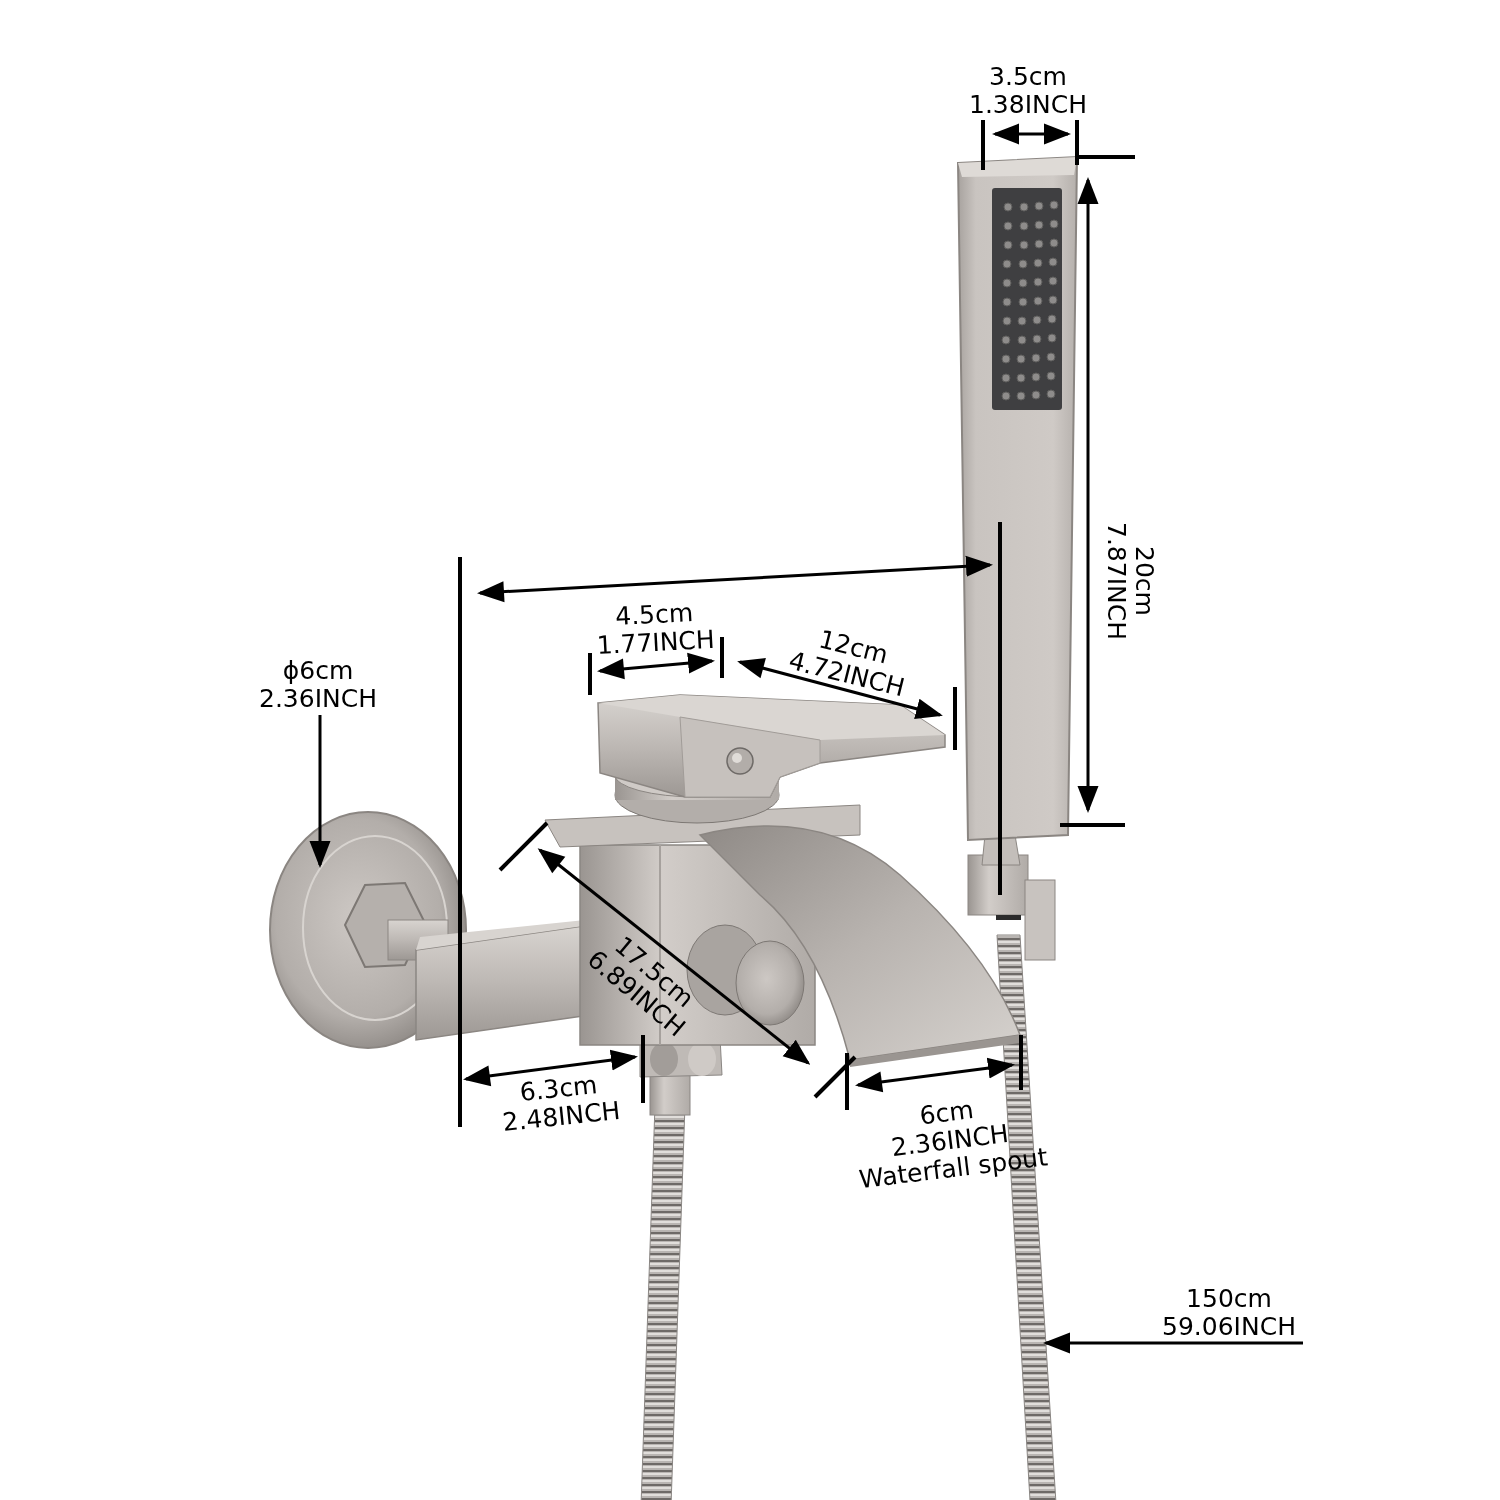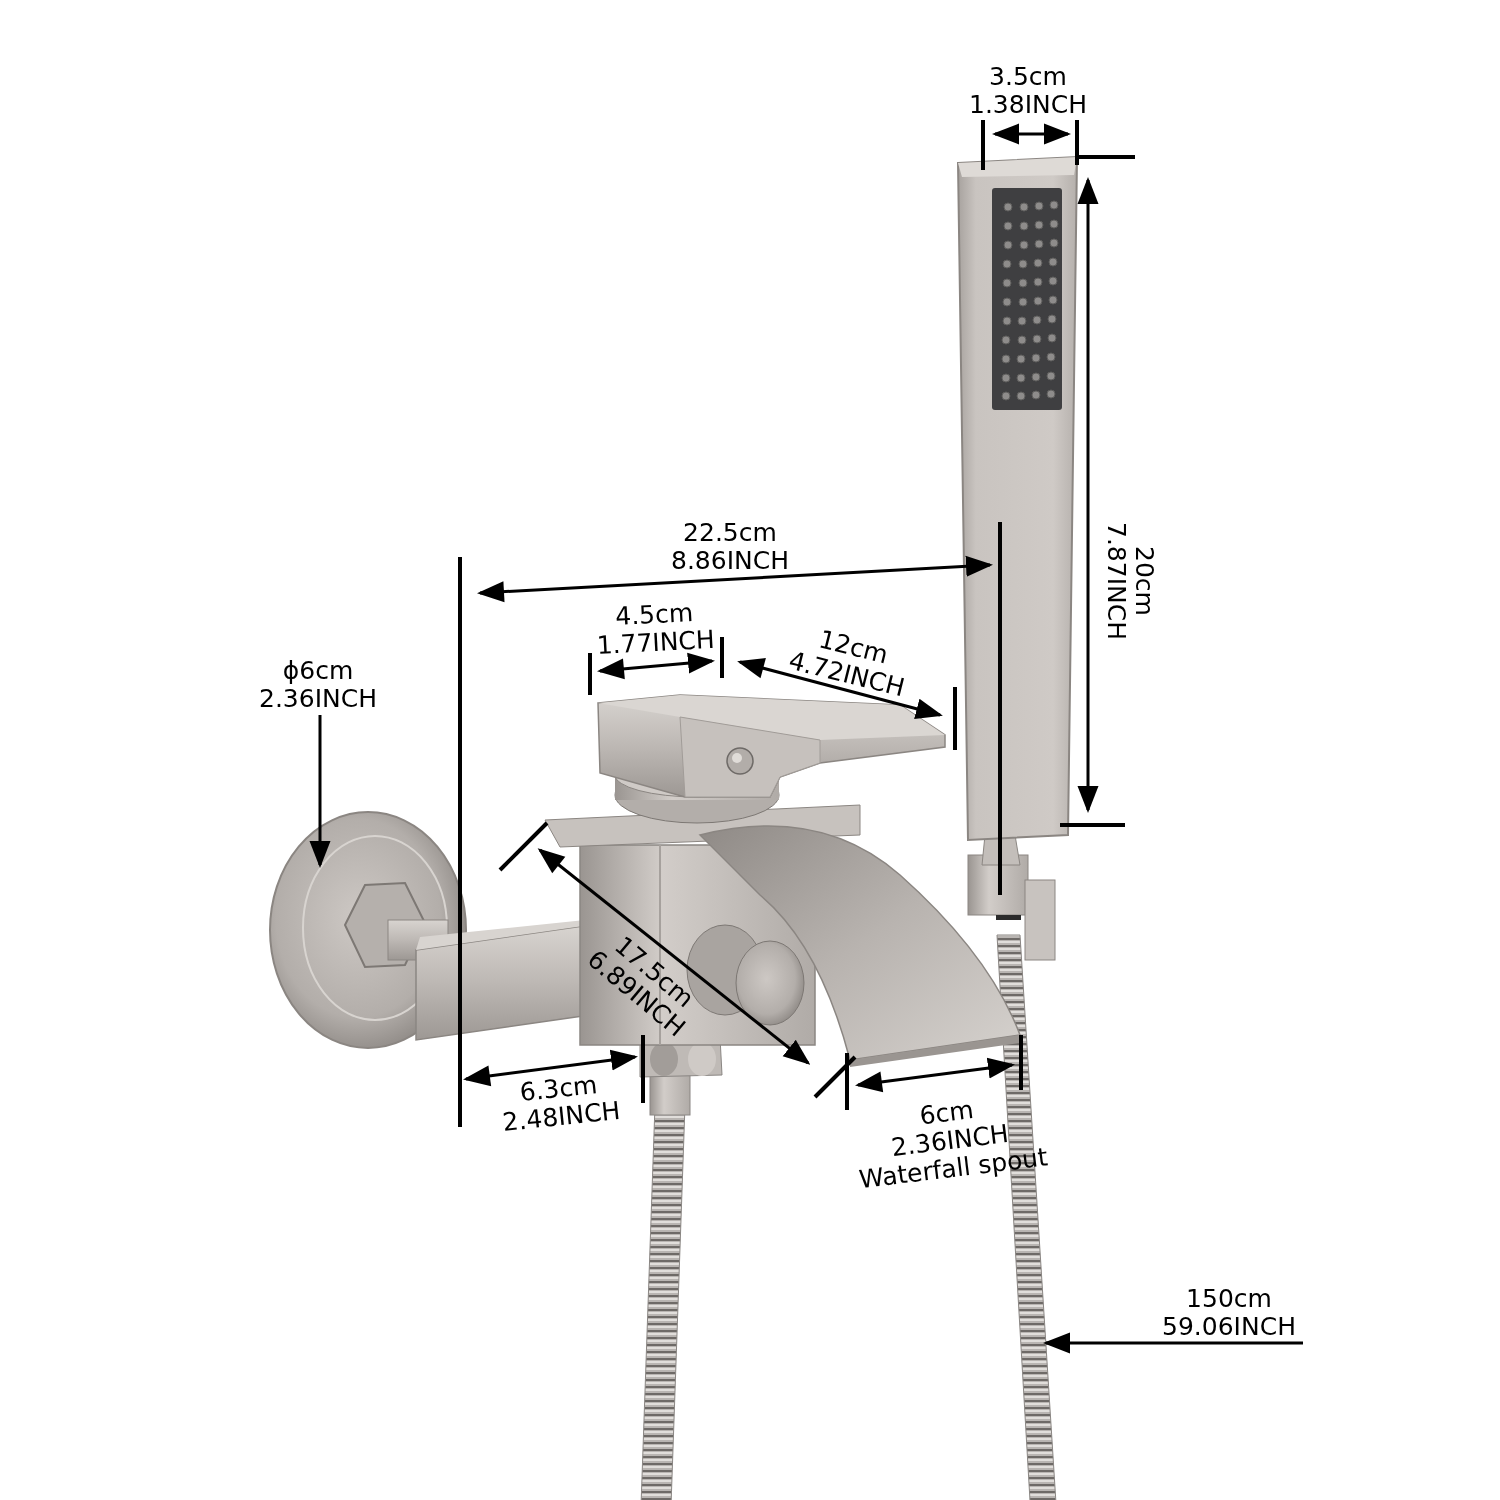--- a/index.html
+++ b/index.html
@@ -225,10 +225,6 @@
     <span>7.87INCH</span>
   </div>
 
-  <div class="label" style="left:630px; top:484px; width:200px;">
-    <span>22.5cm</span>
-    <span>8.86INCH</span>
-  </div>
 
   <div class="label" style="left:575px; top:566px; width:160px; transform: rotate(-3deg);">
     <span>4.5cm</span>

